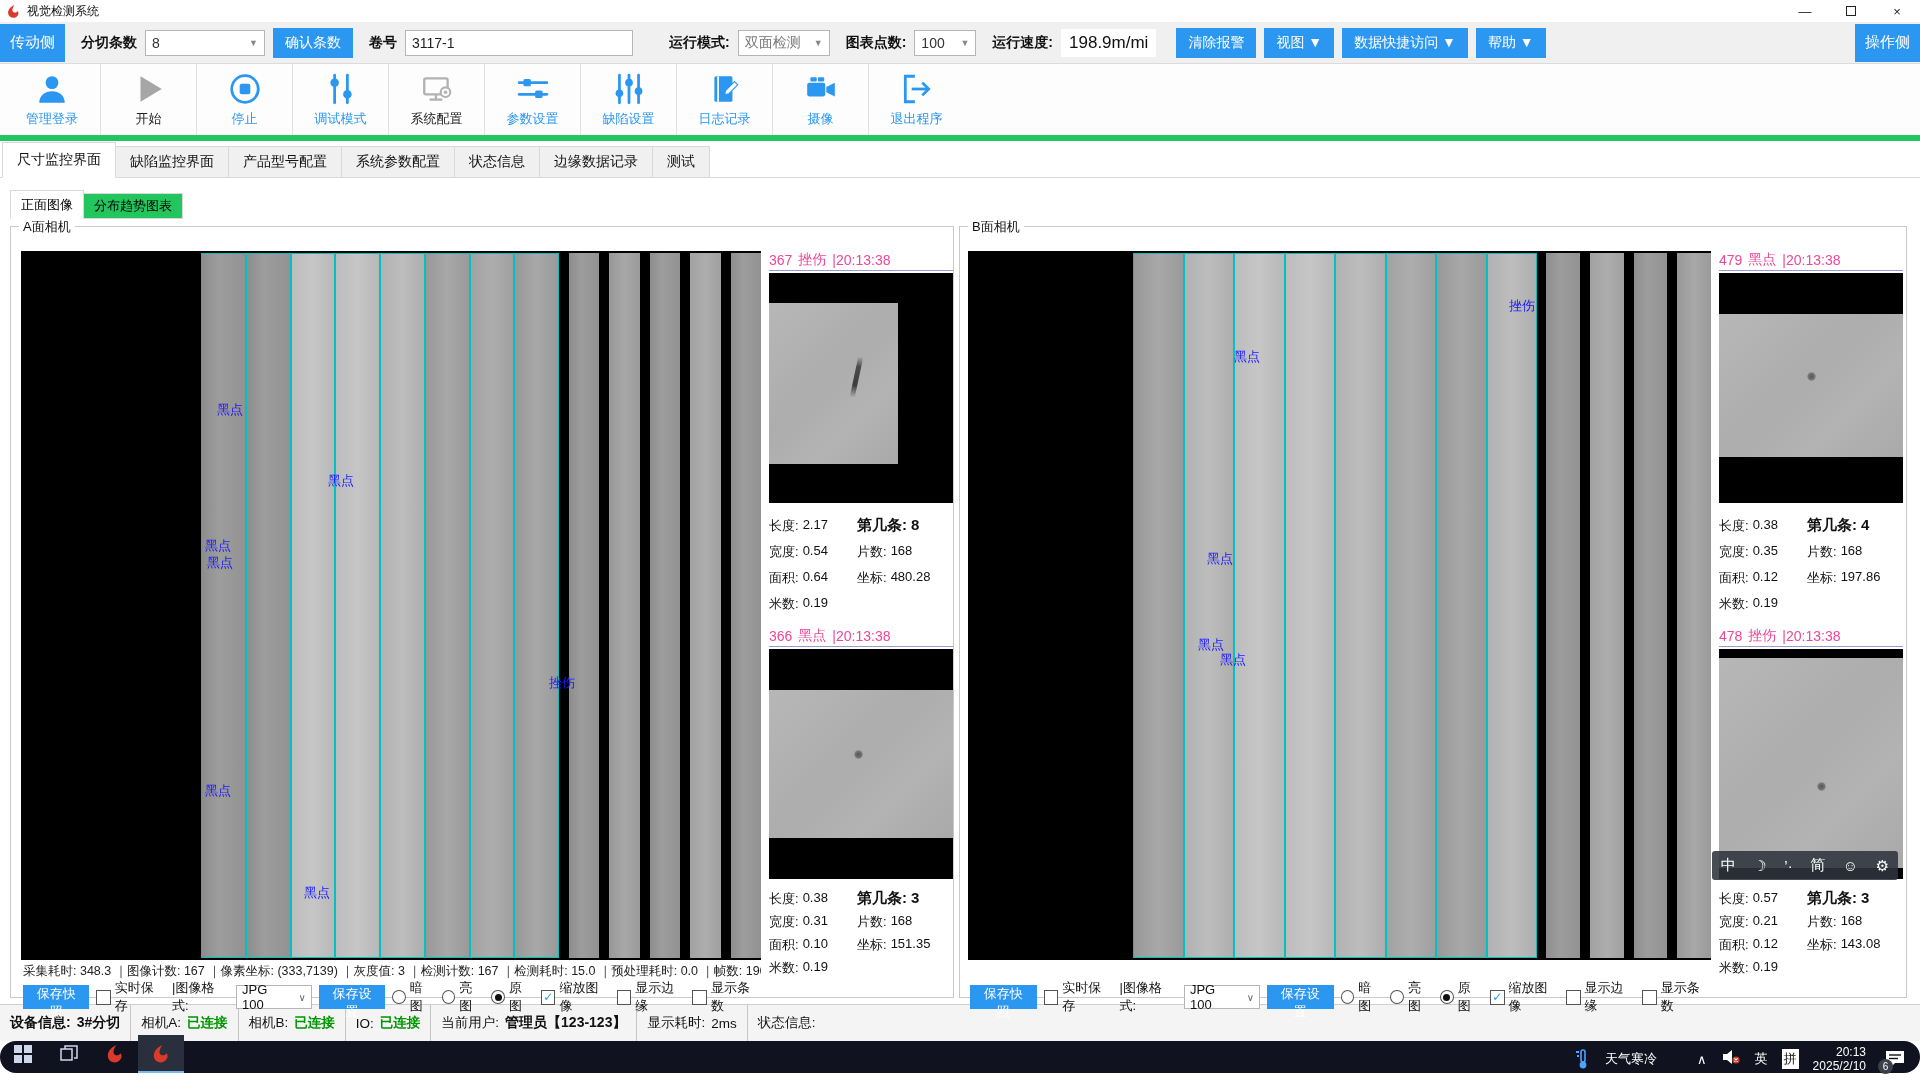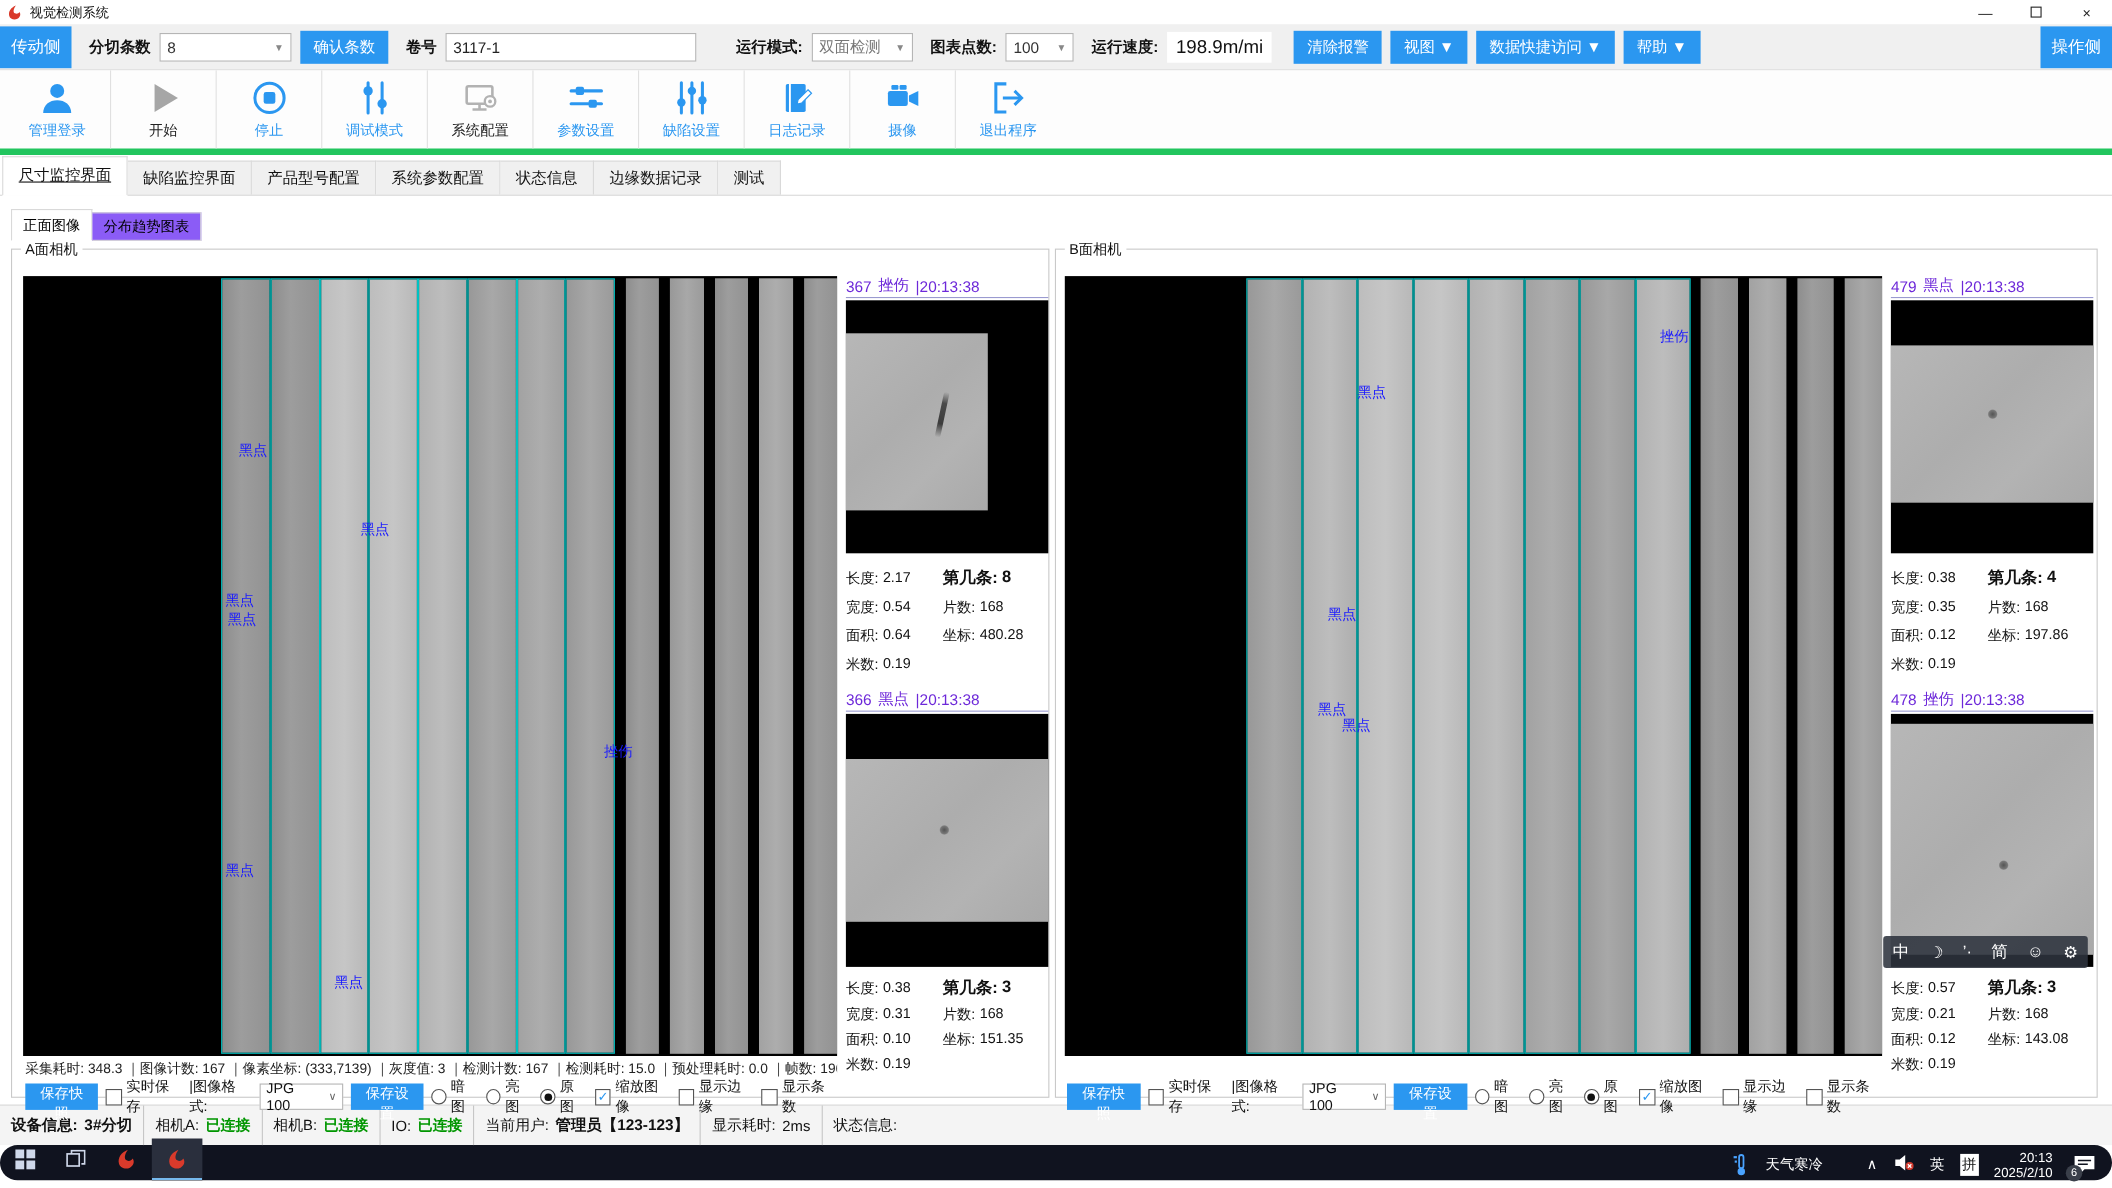--- a/index.html
+++ b/index.html
@@ -46,7 +46,7 @@
   .tab { height:32px; padding:0 14px; display:flex; align-items:center; font-size:14px;
     color:#111; background:#f0f0f0; border:1px solid #d9d9d9; border-left:none; cursor:pointer; }
   .tab:first-child { border-left:1px solid #d9d9d9; }
-  .tab.active { background:#fff; height:36px; border-bottom:1px solid #fff; position:relative; z-index:2;text-decoration:underline; }
+  .tab.active { background:#fff; height:36px; border-bottom:1px solid #fff; position:relative; z-index:2; }
   .content { position:relative; height:827px; background:#fff; border-top:1px solid #d9d9d9; margin-top:-1px; }
 
   

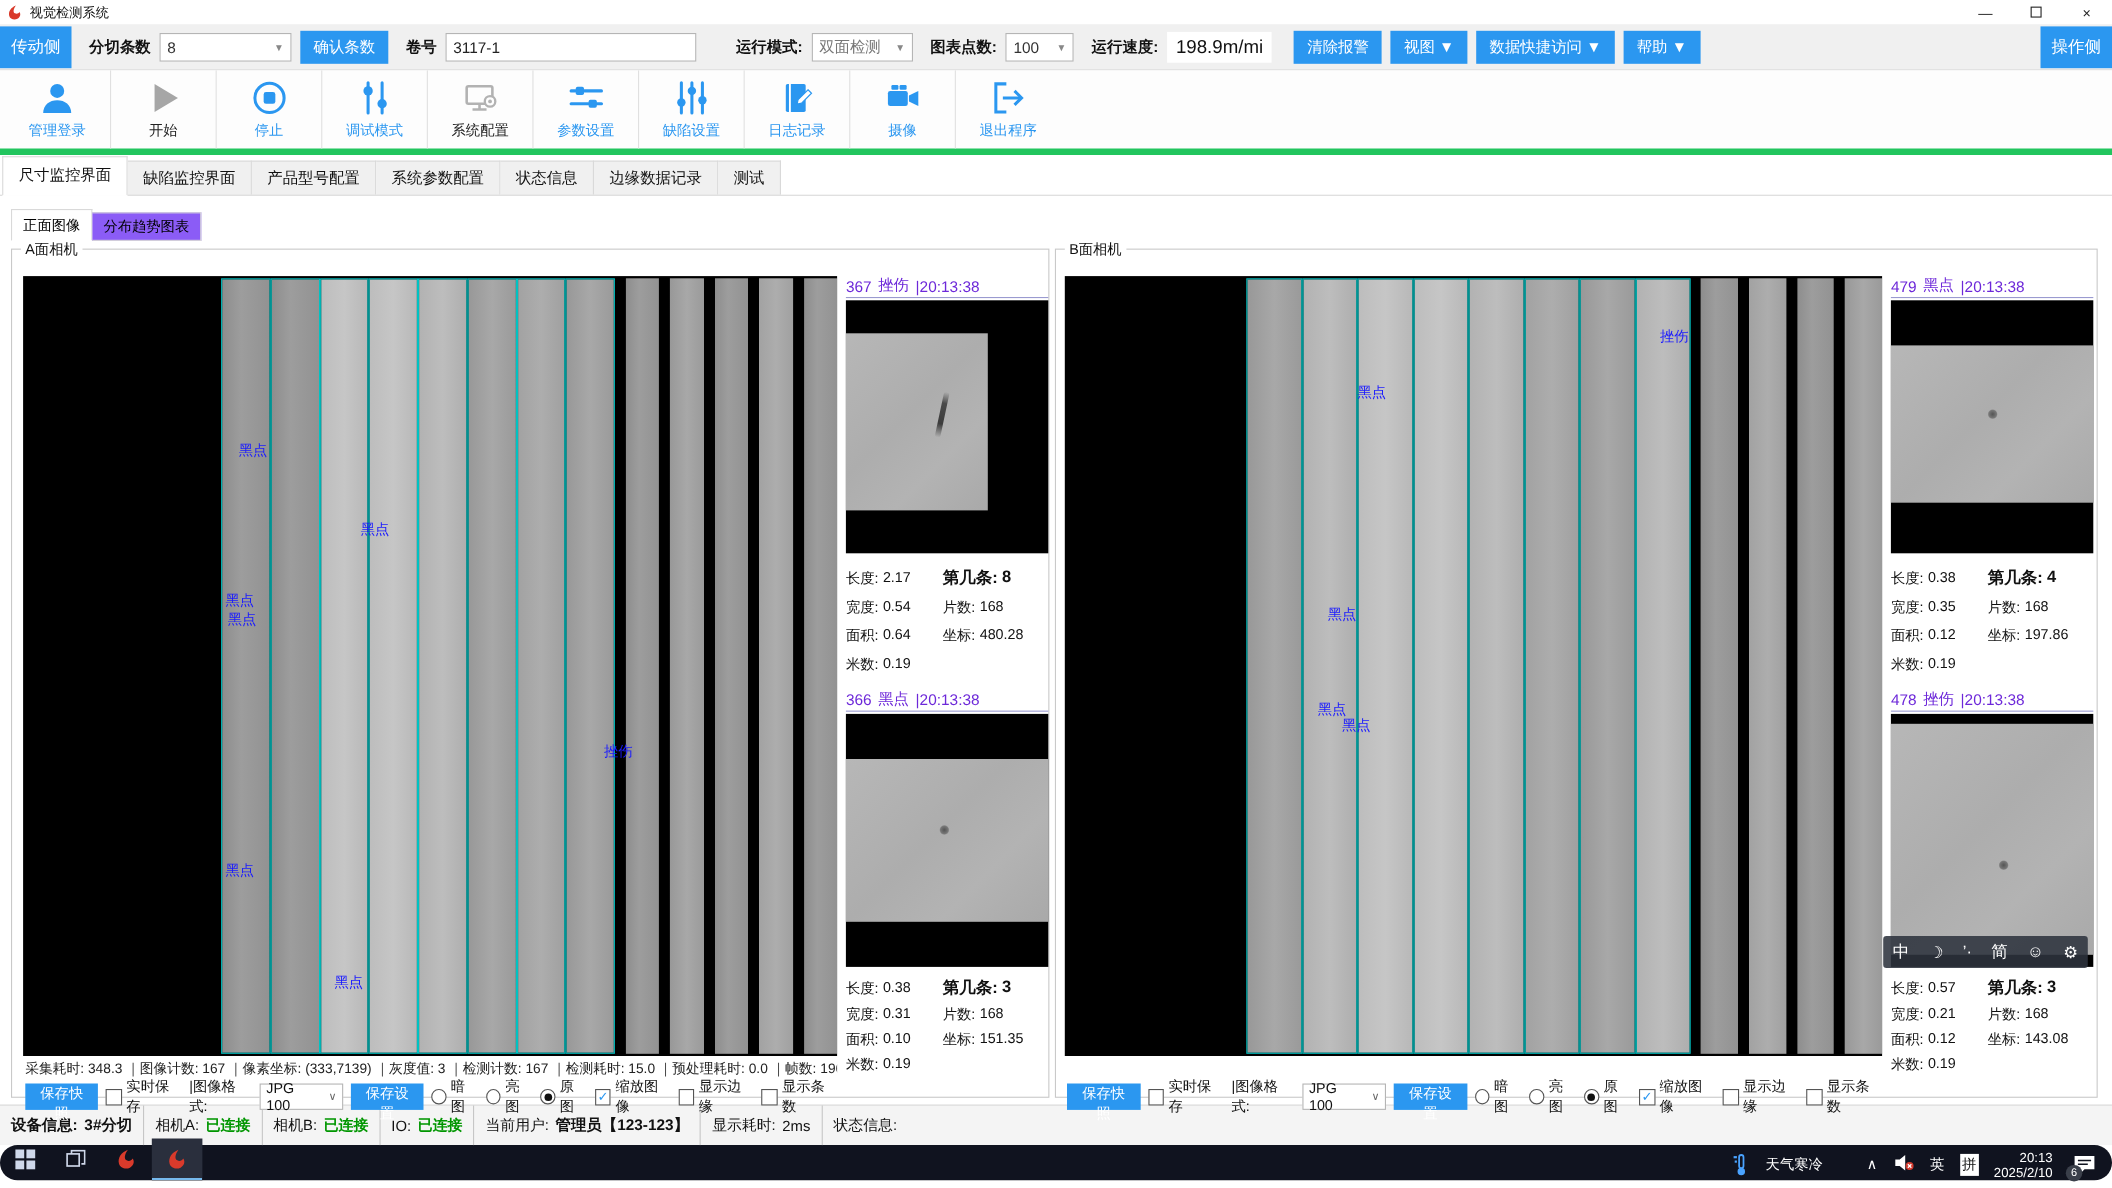--- a/index.html
+++ b/index.html
@@ -52,7 +52,7 @@
   
   .subtabs { position:absolute; left:10px; top:12px; display:flex; align-items:flex-end; z-index:3; }
   .subtab { height:26px; padding:0 10px; font-size:13px; display:flex; align-items:center;
-    background:#8b5cf6; border:1px solid #d9d9d9; border-left:none; cursor:pointer; }
+    background:#22c55e; border:1px solid #d9d9d9; border-left:none; cursor:pointer; }
   .subtab:first-child { border-left:1px solid #d9d9d9; }
   .subtab.active { background:#fff; height:29px; border-bottom:1px solid #fff; }
 

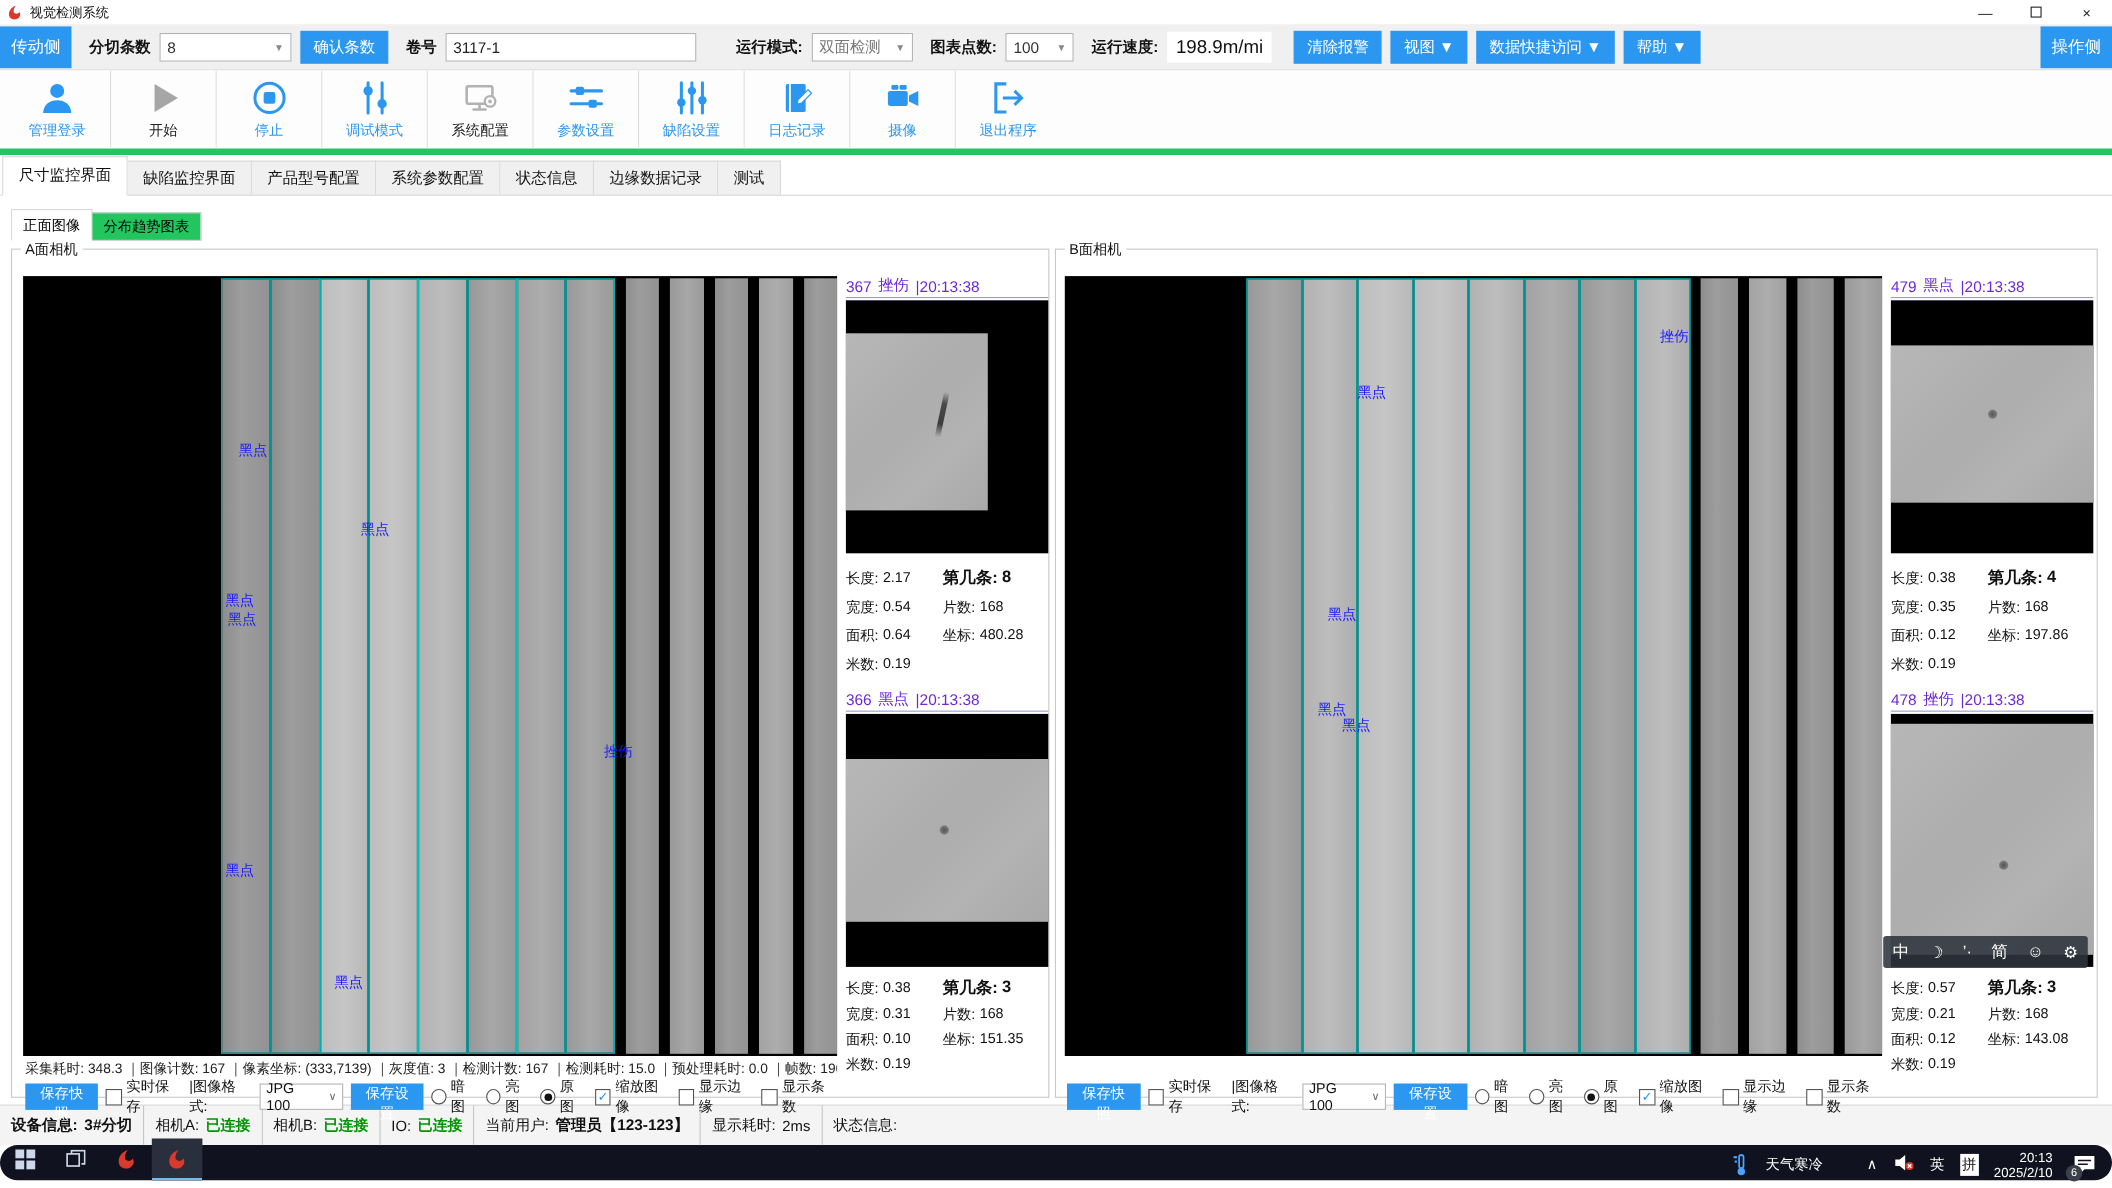--- a/index.html
+++ b/index.html
@@ -85,7 +85,7 @@
   .dblock { position:absolute; left:0; right:0; }
   .dblock.b1 { top:0; height:356px; }
   .dblock.b2 { top:376px; height:344px; }
-  .dtitle { height:22px; font-size:14px; color:#6d28d9; display:flex; gap:6px;
+  .dtitle { height:22px; font-size:14px; color:#ec4899; display:flex; gap:6px;
     align-items:center; border-bottom:1px solid #9a9ad0; }
   .thumb { position:relative; height:230px; background:#000; margin-top:2px; cursor:pointer; }
   .patch { position:absolute; background:linear-gradient(135deg,#b7b7b7,#adadad 45%,#b3b3b3 70%,#a9a9a9); }

